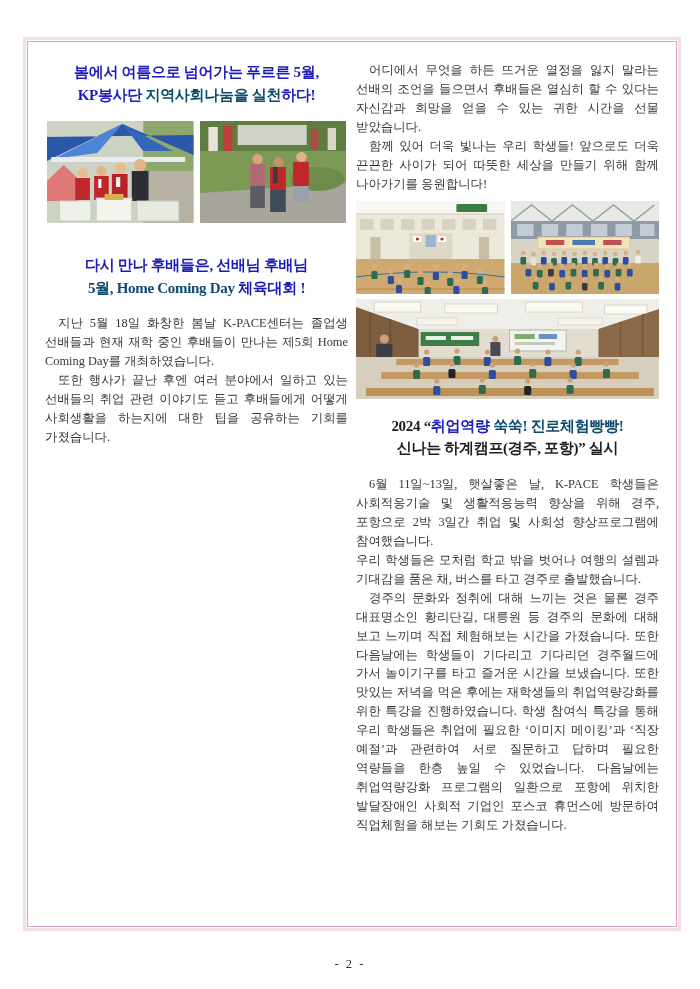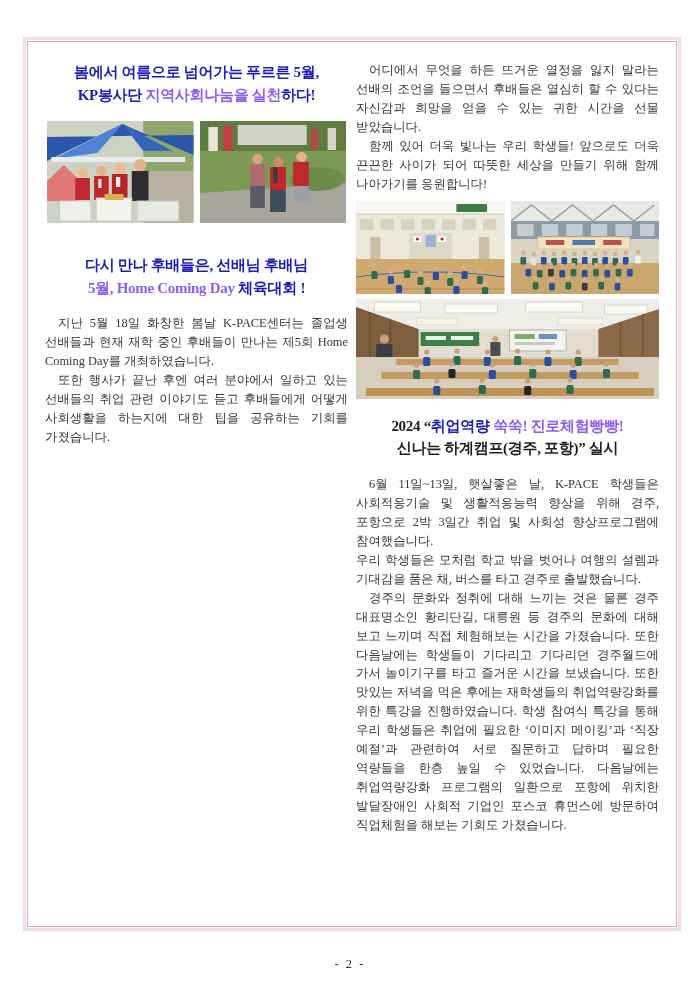--- a/index.html
+++ b/index.html
@@ -37,7 +37,7 @@
   }
   .head.second { margin-top: 31px; }
   .blue { color: #1d1cba; }
-  .red  { color: #8b5cf6; }
+  .red  { color: #0c4a6e; }
   .black{ color: #1d1d1d; }
 
   p.body {

